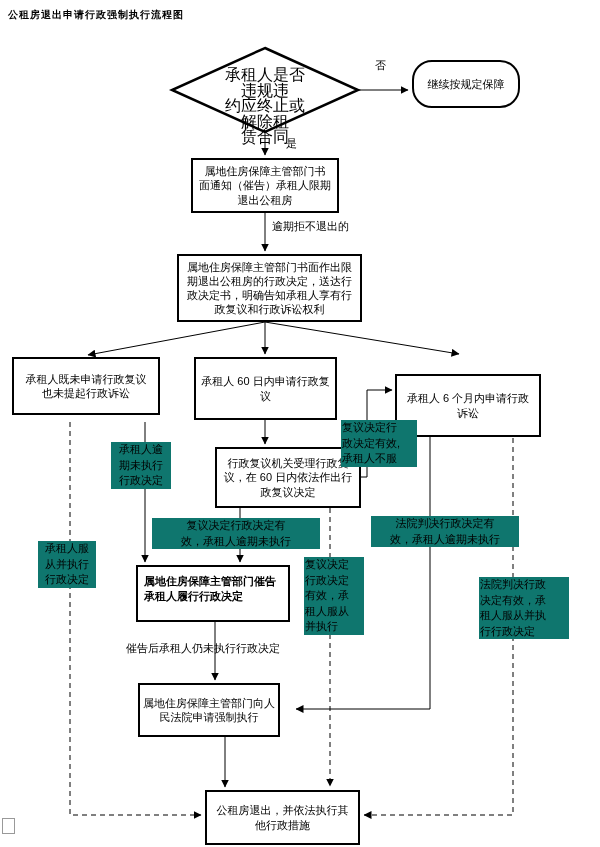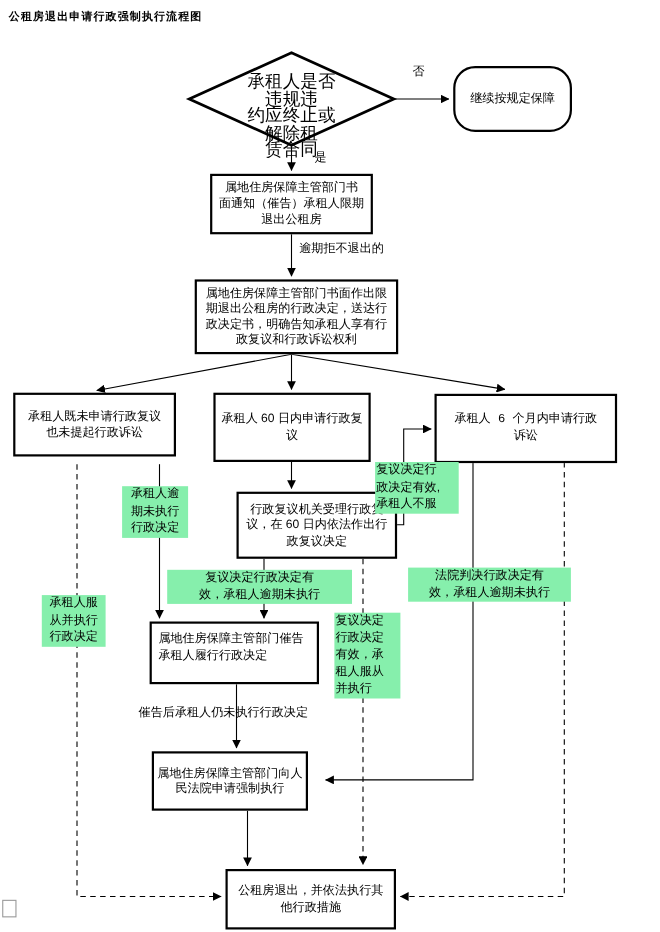--- a/index.html
+++ b/index.html
@@ -73,7 +73,7 @@
 约应终止或解除租
 赁合同</div>
 
-  <div class="node" style="left:412px;top:60px;width:108px;height:60px;border-radius:20px;">继续按规定保障</div>
+  <div class="node" style="left:412px;top:60px;width:108px;height:48px;border-radius:20px;">继续按规定保障</div>
 
   <div class="node" style="left:177px;top:254px;width:185px;height:68px;line-height:14px;">属地住房保障主管部门书面作出限
 期退出公租房的行政决定，送达行

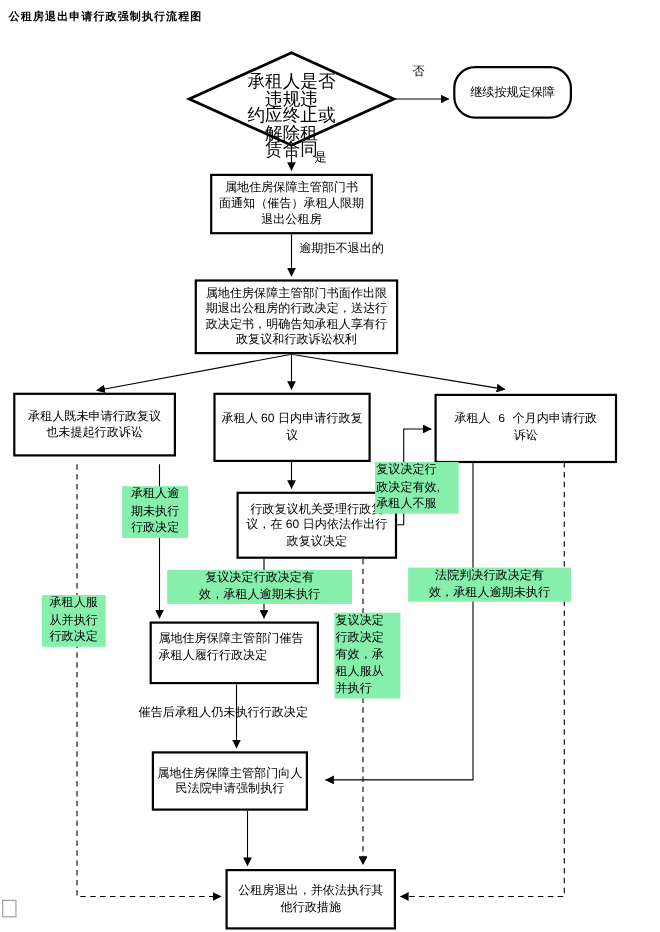--- a/index.html
+++ b/index.html
@@ -90,7 +90,7 @@
   <div class="node" style="left:194px;top:357px;width:143px;height:63px;">承租人 60 日内申请行政复
 议</div>
 
-  <div class="node" style="left:395px;top:358px;width:166px;height:63px;font-family:Liberation Mono, monospace;">承租人 6 个月内申请行政
+  <div class="node" style="left:395px;top:374px;width:146px;height:63px;">承租人 6 个月内申请行政
 诉讼</div>
 
   <div class="node" style="left:195px;top:447px;width:146px;height:61px;margin-left:20px;">行政复议机关受理行政复

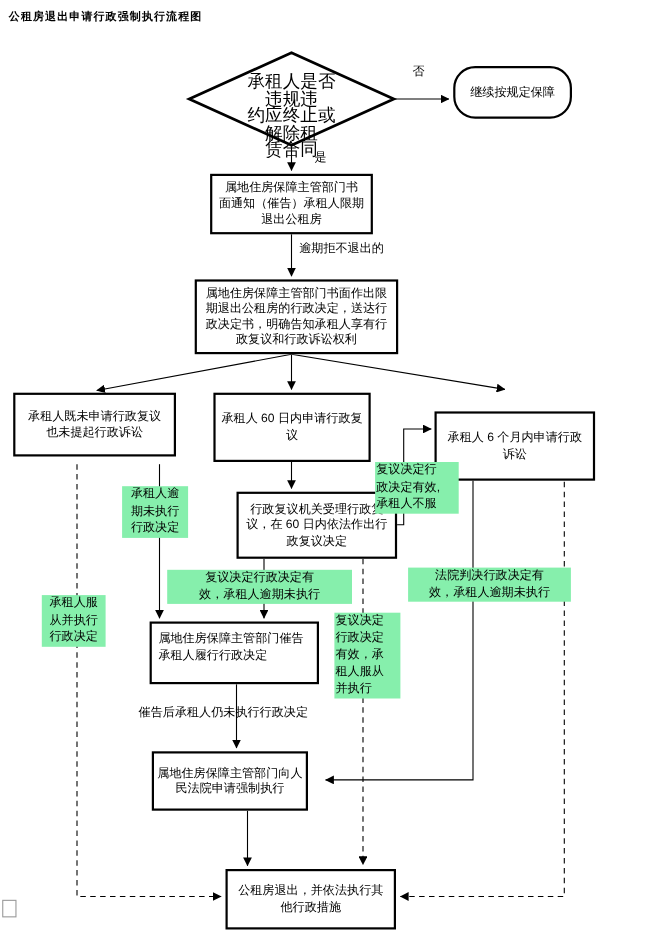--- a/index.html
+++ b/index.html
@@ -23,7 +23,7 @@
     position:absolute;font-size:11px;line-height:15.5px;white-space:pre-line;
     text-align:left;
   }
-  .lbl.bg{background:#86efac;padding:0 1px;}
+  .lbl.bg{background:#0f766e;padding:0 1px;}
   .lbl.center{text-align:center;}
   .diamond-text{
     position:absolute;left:219px;top:67px;width:92px;height:46px;

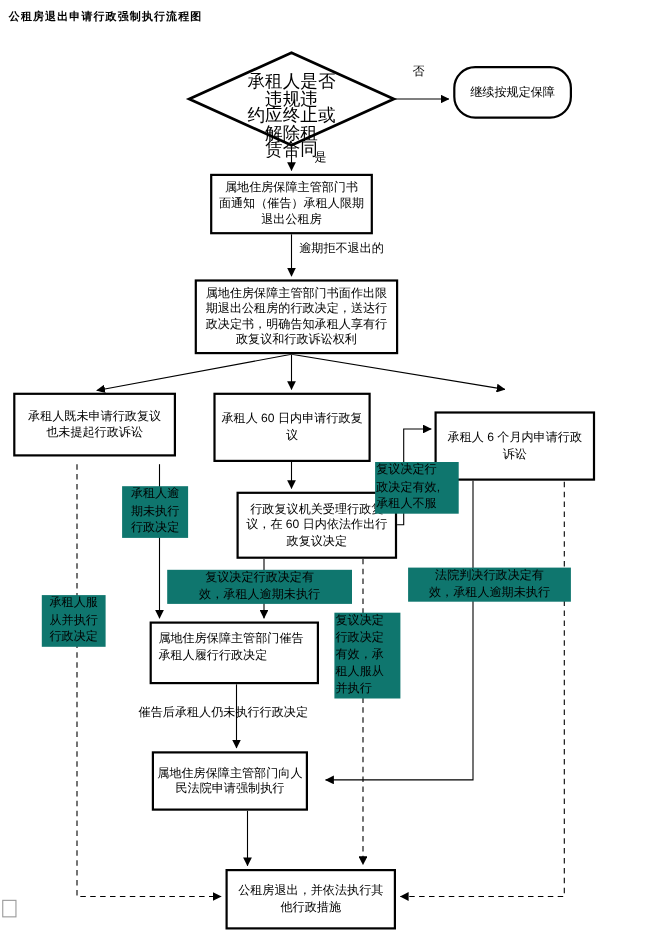--- a/index.html
+++ b/index.html
@@ -18,7 +18,7 @@
     display:flex;align-items:center;justify-content:center;text-align:center;
     font-size:11px;line-height:14.5px;white-space:pre-line;
   }
-  .node.topleft{align-items:flex-start;justify-content:flex-start;text-align:left;padding:7px 6px;}
+  .node.topleft{align-items:flex-start;justify-content:flex-start;text-align:left;padding:7px 6px;font-weight:bold;}
   .lbl{
     position:absolute;font-size:11px;line-height:15.5px;white-space:pre-line;
     text-align:left;

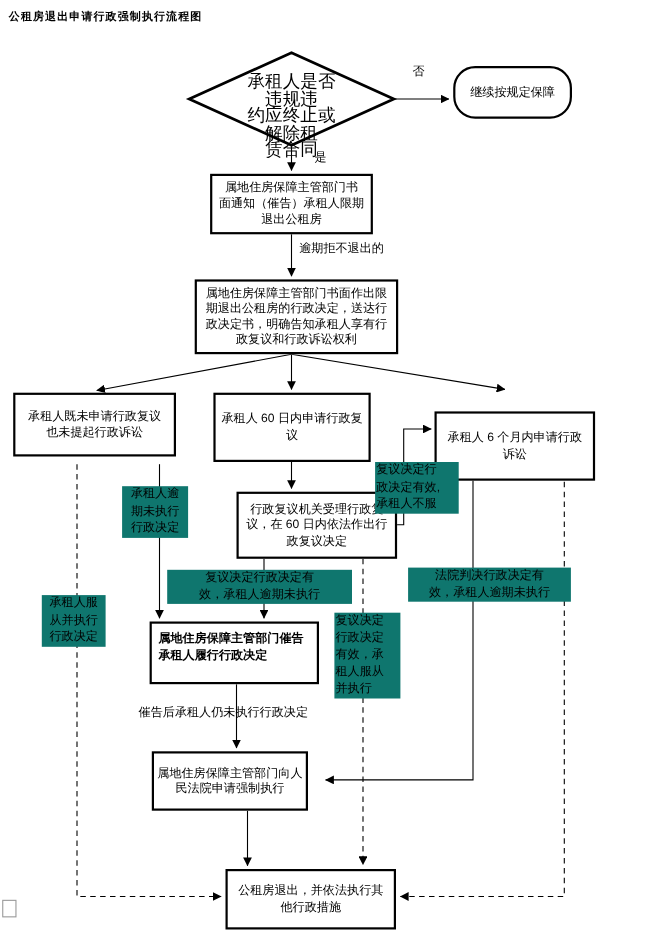--- a/index.html
+++ b/index.html
@@ -136,6 +136,10 @@
   <div class="lbl bg center" style="left:371px;top:516px;width:146px;">法院判决行政决定有
 效，承租人逾期未执行</div>
 
+  <div class="lbl bg" style="left:479px;top:577px;width:88px;">法院判决行政
+决定有效，承
+租人服从并执
+行行政决定</div>
 
   <div class="lbl" style="left:126px;top:641px;">催告后承租人仍未执行行政决定</div>
 

